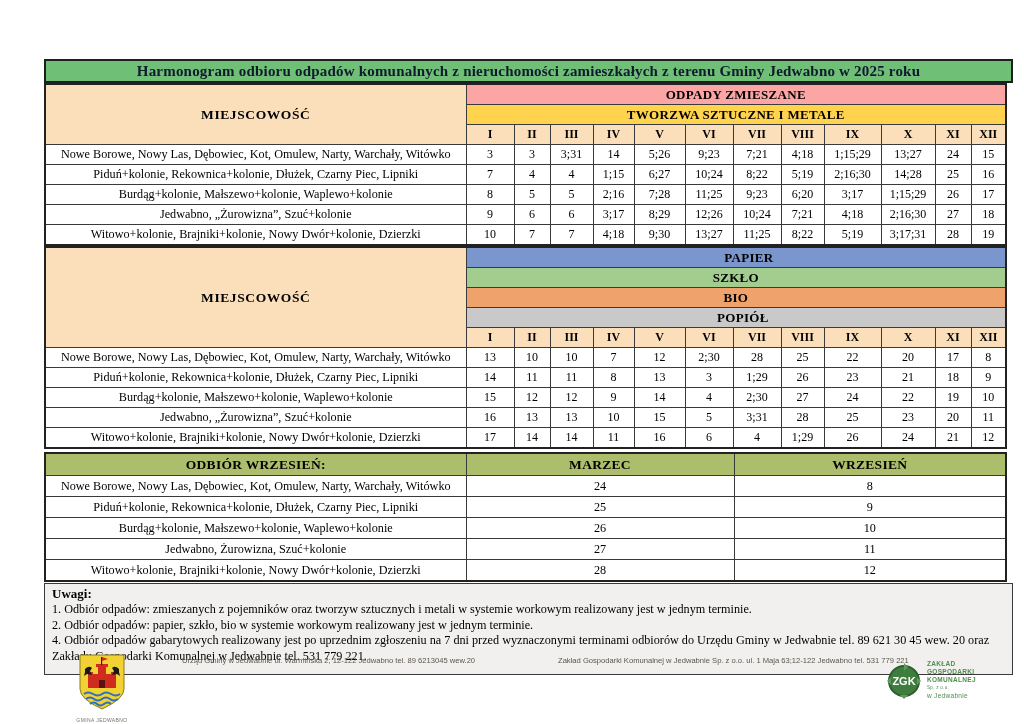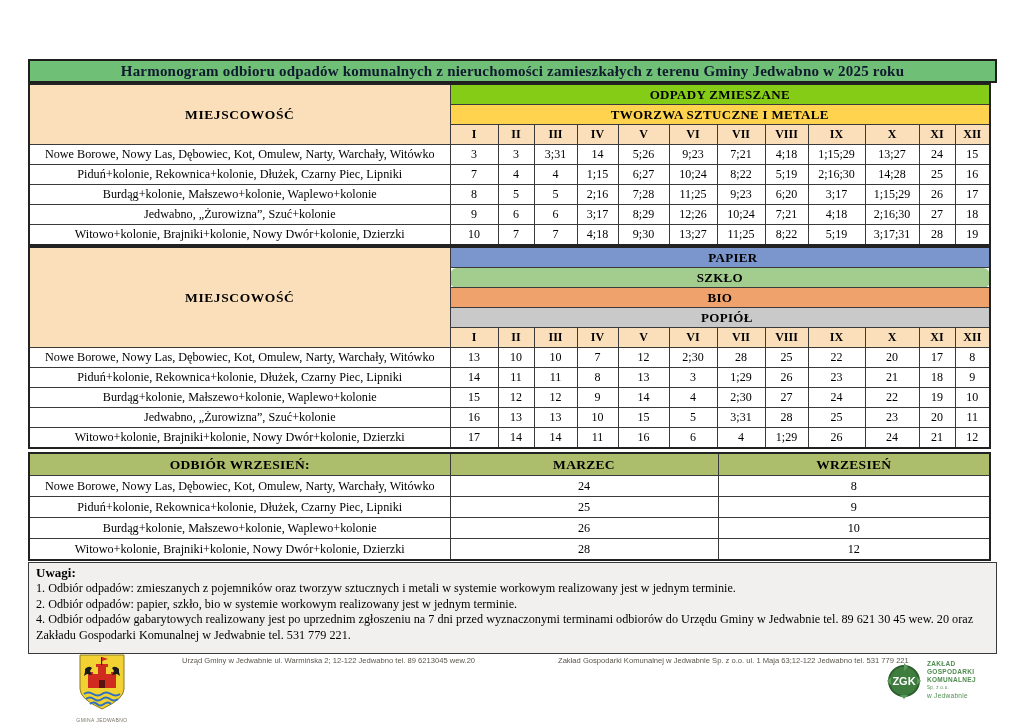--- a/index.html
+++ b/index.html
@@ -8,7 +8,7 @@
     font-family:"Liberation Serif", serif; color:#000; overflow:hidden;
     margin:0 auto;
   }
-  .doc { position:absolute; left:28px; top:59px; width:969px; }
+  .doc { position:absolute; left:44px; top:59px; width:969px; }
 
   .title-bar {
     box-sizing:border-box; height:24px; background:#6fbf77;

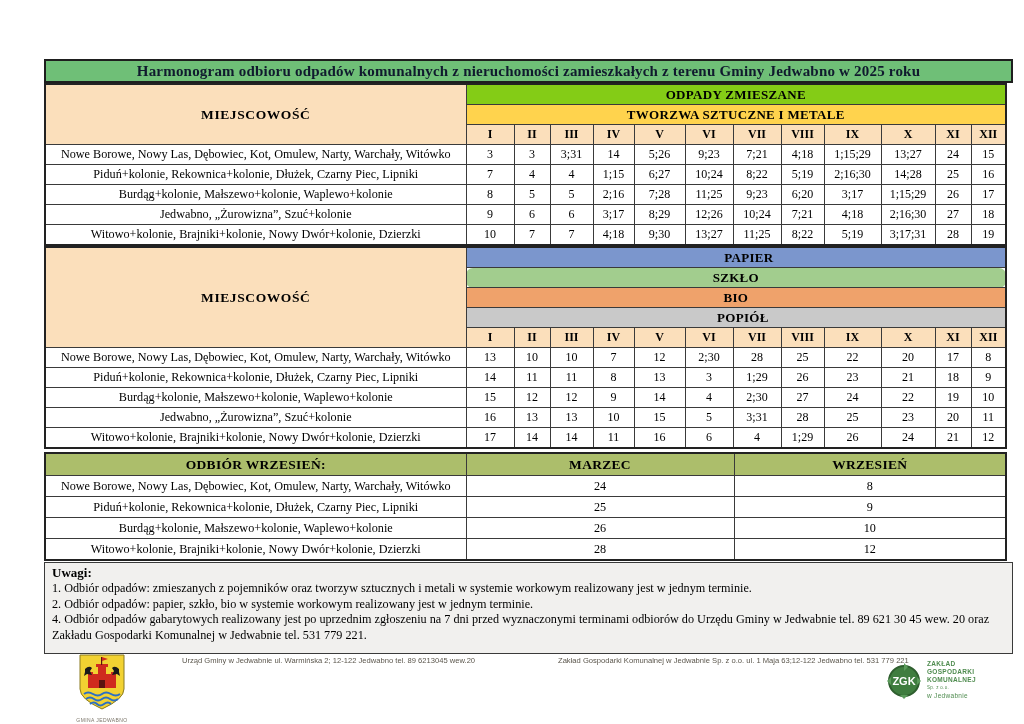--- a/index.html
+++ b/index.html
@@ -25,7 +25,7 @@
 
   .miejsc { background:#fbdfbb; font-weight:bold; font-size:13.5px; letter-spacing:0.6px; }
   .cat    { font-weight:bold; font-size:13px; height:19px; letter-spacing:0.3px; }
-  .cat-gray   { background:#84cc16; }
+  .cat-gray   { background:#fca5a5; }
   .cat-yellow { background:#ffd34d; }
   .cat-papier { background:#7b96cd;padding-left:28px; }
   .cat-szklo  { background:#a2cd8e;border-radius:7px; }

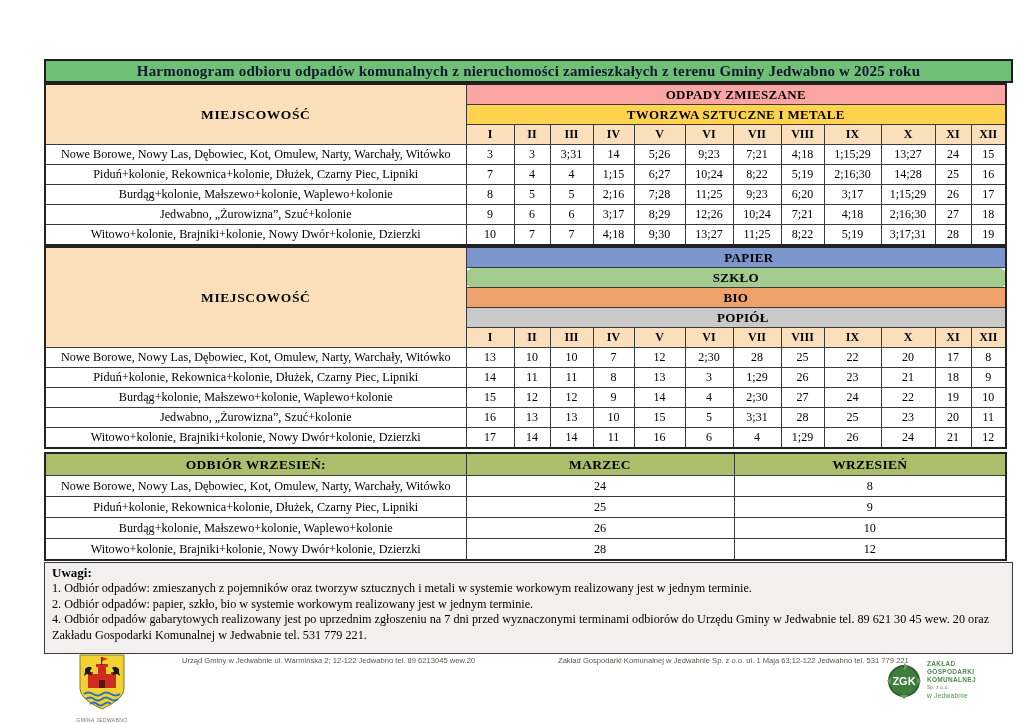--- a/index.html
+++ b/index.html
@@ -28,7 +28,7 @@
   .cat-gray   { background:#fca5a5; }
   .cat-yellow { background:#ffd34d; }
   .cat-papier { background:#7b96cd;padding-left:28px; }
-  .cat-szklo  { background:#a2cd8e;border-radius:7px; }
+  .cat-szklo  { background:#a2cd8e; }
   .cat-bio    { background:#efa26b; }
   .cat-popiol { background:#c9c9c9;padding-left:16px; }
   .m   { background:#fbdfbb; font-weight:bold; font-size:12px; height:19px; }

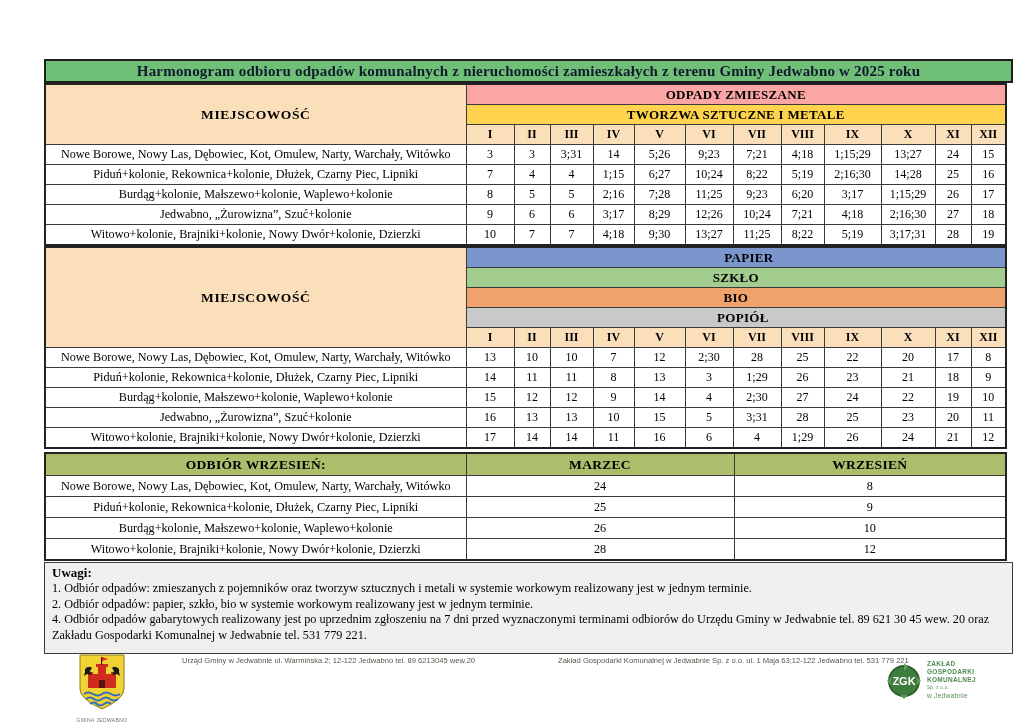--- a/index.html
+++ b/index.html
@@ -337,6 +337,11 @@
             <td class="gd loc">Burdąg+kolonie, Małszewo+kolonie, Waplewo+kolonie</td>
             <td class="gd">26</td>
             <td class="gd">10</td>
+          </tr>
+          <tr>
+            <td class="gd loc">Jedwabno, Żurowizna, Szuć+kolonie</td>
+            <td class="gd">27</td>
+            <td class="gd">11</td>
           </tr>
           <tr>
             <td class="gd loc">Witowo+kolonie, Brajniki+kolonie, Nowy Dwór+kolonie, Dzierzki</td>

